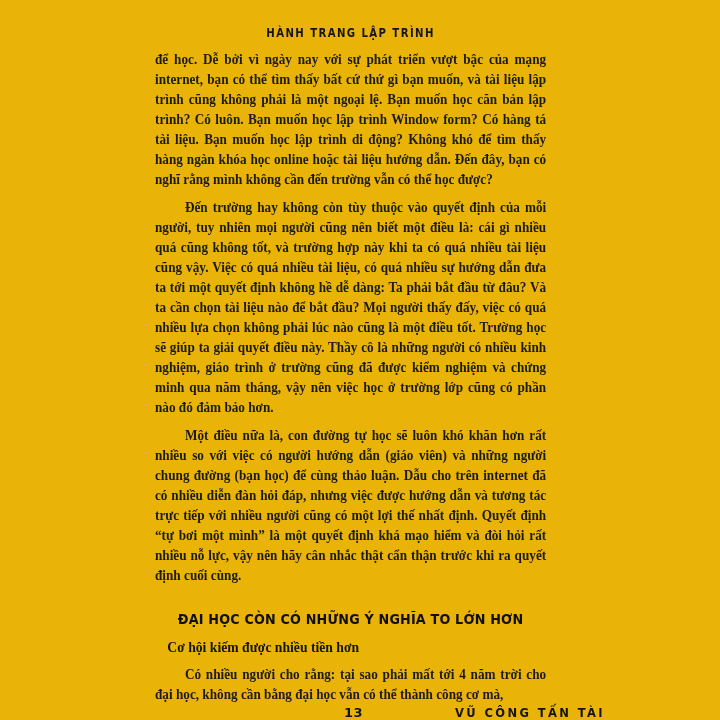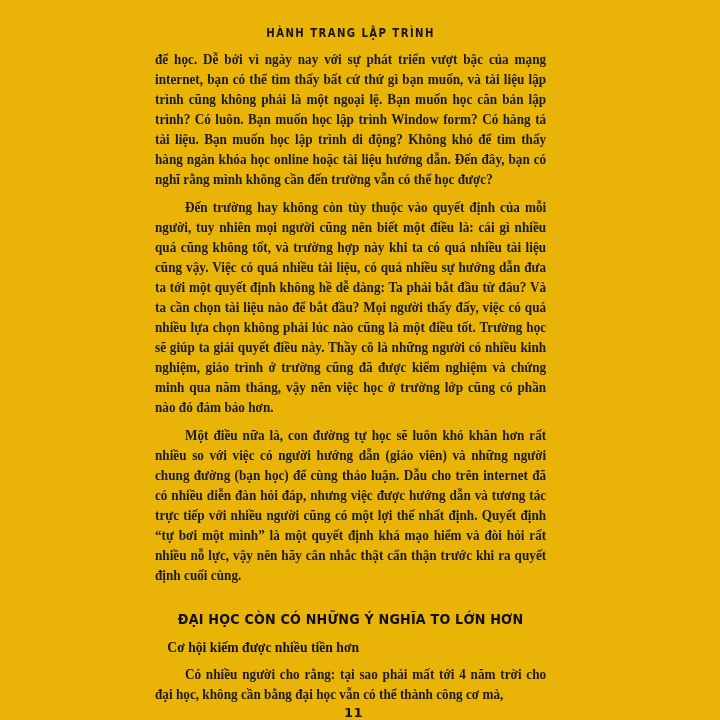--- a/index.html
+++ b/index.html
@@ -113,7 +113,7 @@
 
   </div>
 
-  <div class="footer-page-number">11</div>
+  <div class="footer-page-number">13</div>
 
 
 </div>

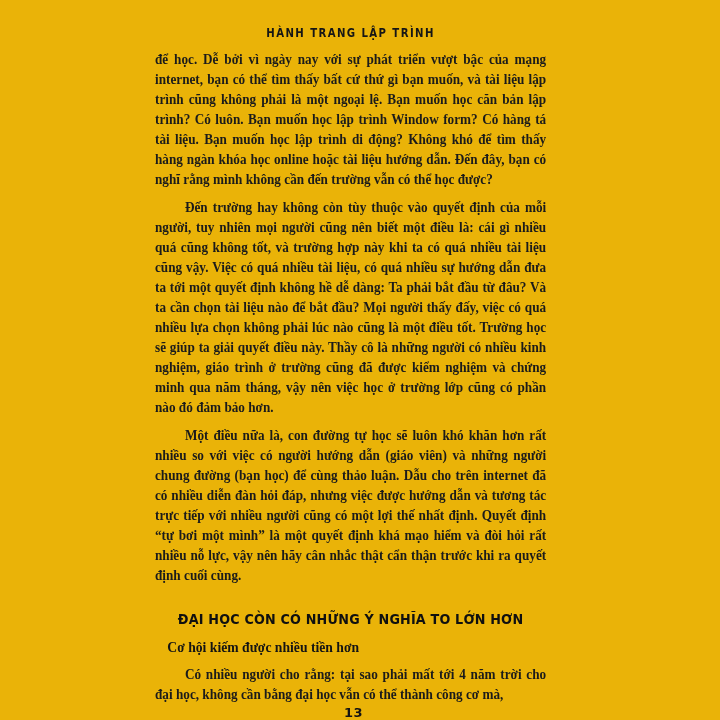--- a/index.html
+++ b/index.html
@@ -115,6 +115,7 @@
 
   <div class="footer-page-number">13</div>
 
+  <div class="footer-author">VŨ CÔNG TẤN TÀI</div>
 
 </div>
 

